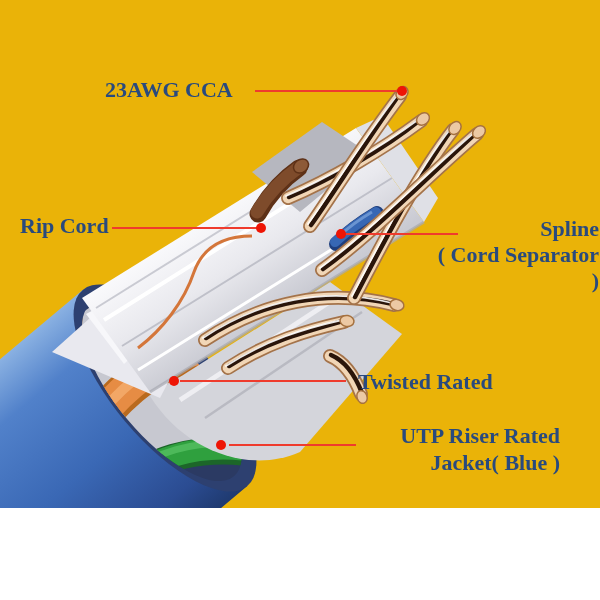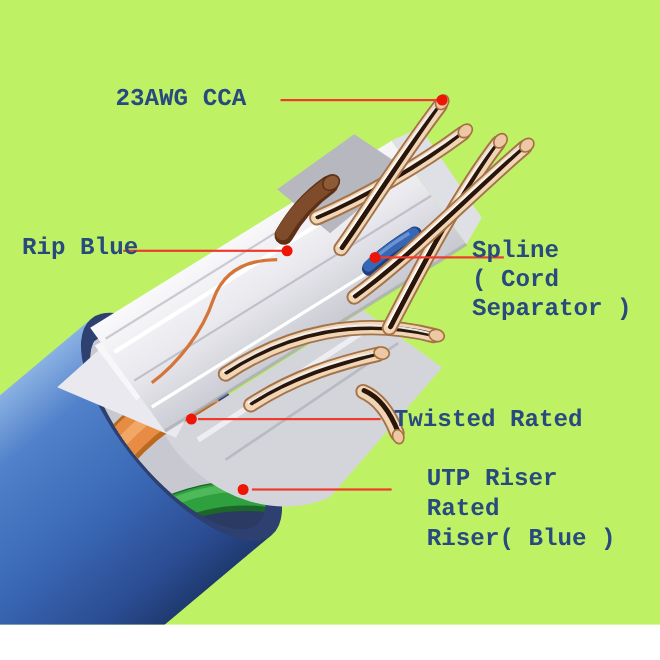--- a/index.html
+++ b/index.html
@@ -3,8 +3,8 @@
 <meta charset="utf-8">
 <style>
   html,body{margin:0;padding:0;background:#fff;}
-  .stage{position:relative;width:600px;height:568px;background:#bef264;overflow:hidden;
-         font-family:Liberation Mono, monospace;}
+  .stage{position:relative;width:600px;height:508px;background:#eab308;overflow:hidden;
+         font-family:Liberation Serif, serif;}
   .art{position:absolute;left:0;top:0;}
   .lbl{position:absolute;color:#294a7e;font-size:22px;font-weight:600;line-height:26px;white-space:nowrap;}
   .lbl.center{text-align:left;white-space:normal;}

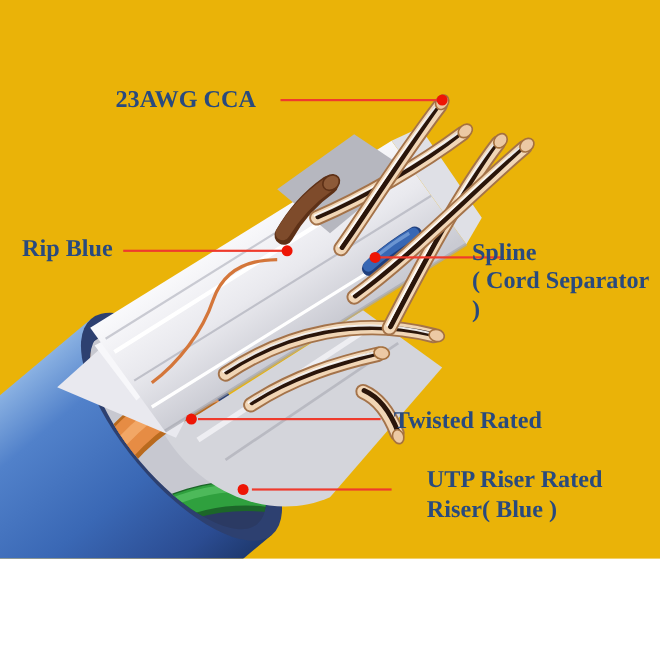--- a/index.html
+++ b/index.html
@@ -174,7 +174,7 @@
 
   <div class="lbl" style="left:105px;top:77px;">23AWG CCA</div>
 
-  <div class="lbl" style="left:20px;top:213px;">Rip Blue</div>
+  <div class="lbl" style="left:20px;top:213px;">Rip Cord</div>
 
   <div class="lbl center" style="left:429px;top:216px;width:170px;">
     <div>Spline</div>

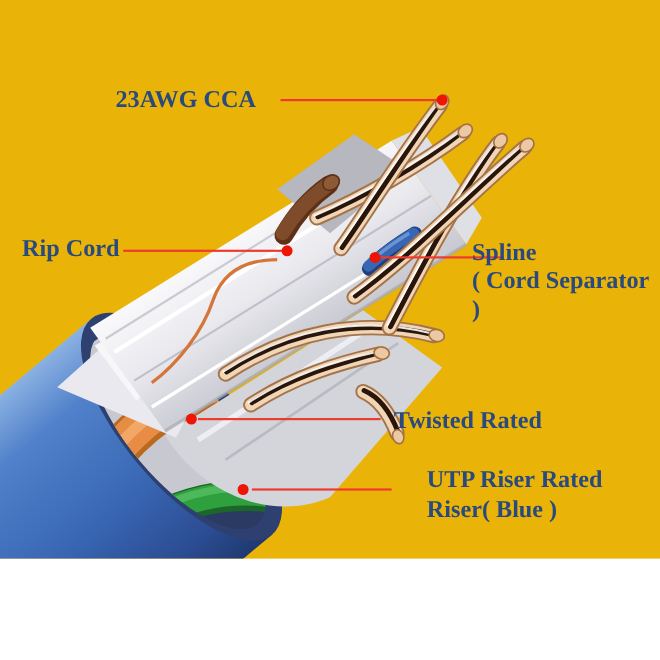--- a/index.html
+++ b/index.html
@@ -7,7 +7,7 @@
          font-family:Liberation Serif, serif;}
   .art{position:absolute;left:0;top:0;}
   .lbl{position:absolute;color:#294a7e;font-size:22px;font-weight:600;line-height:26px;white-space:nowrap;}
-  .lbl.center{text-align:left;white-space:normal;}
+  .lbl.center{text-align:right;white-space:normal;}
   .leader{position:absolute;height:2px;background:#ef3b2d;}
   .dot{position:absolute;width:10px;height:10px;border-radius:50%;background:#ee1505;}
   

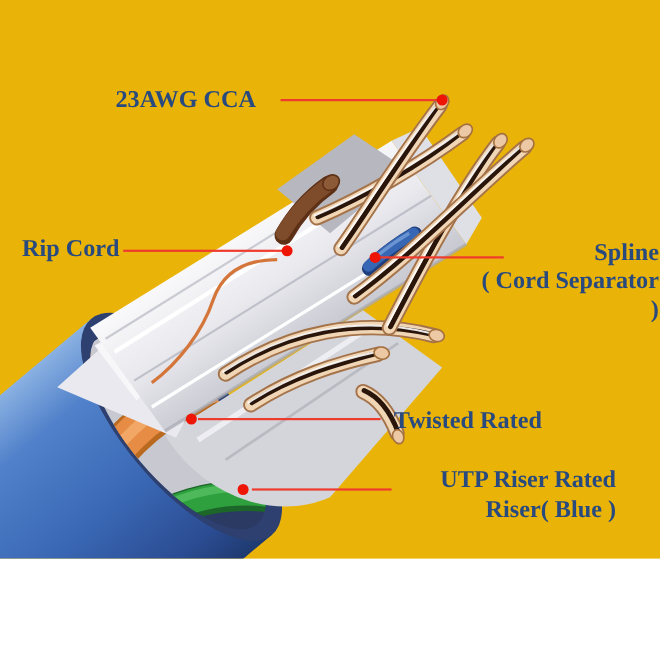--- a/index.html
+++ b/index.html
@@ -185,7 +185,7 @@
 
   <div class="lbl center" style="left:388px;top:422px;width:172px;line-height:27px;">
     <div>UTP Riser Rated</div>
-    <div>Riser( Blue )</div>
+    <div>Jacket( Blue )</div>
   </div>
 
 </div>

